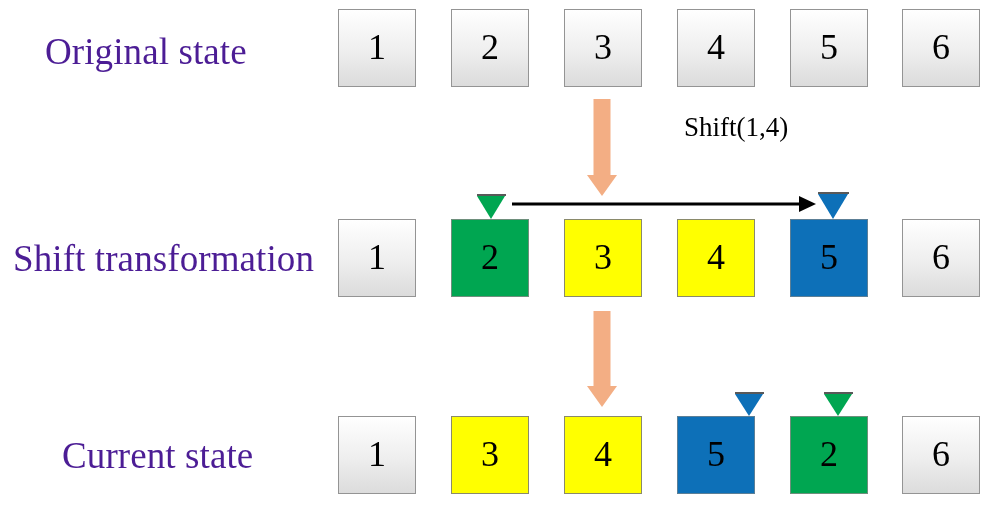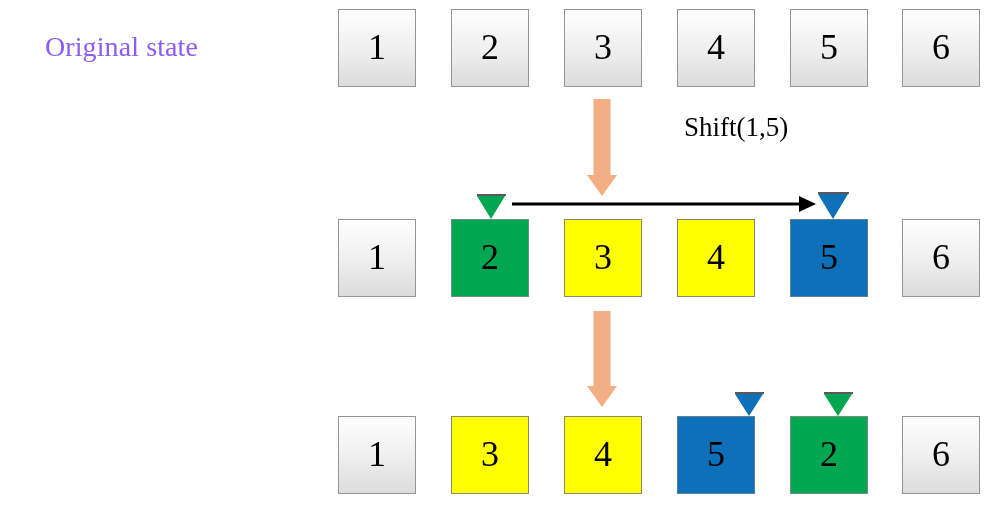--- a/index.html
+++ b/index.html
@@ -26,9 +26,9 @@
   
   .row-label {
     position: absolute;
-    font-size: 28px;
+    font-size: 37px;
     line-height: 1;
-    color: #8b5cf6;
+    color: #4c1d95;
     white-space: nowrap;
     letter-spacing: 0.1px;
   }

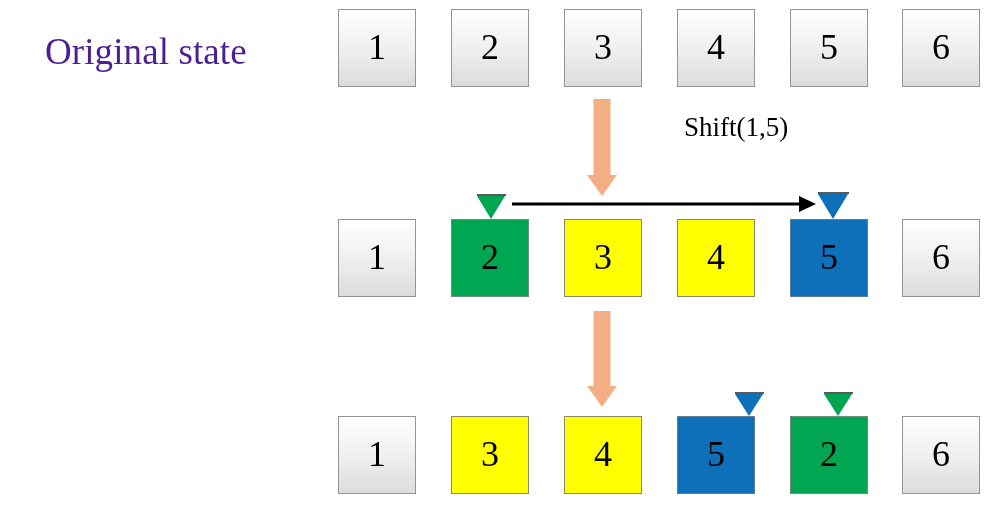--- a/index.html
+++ b/index.html
@@ -172,7 +172,7 @@
     <div class="head" style="top:76px;"></div>
   </div>
 
-  <div class="annot" style="left:684px; top:114px;">Shift(1,5)</div>
+  <div class="annot" style="left:684px; top:114px;">Shift(1,4)</div>
 
   <div class="harrow" style="left:512px; top:195px; width:304px; height:17px;">
     <div class="line" style="width:290px;"></div>

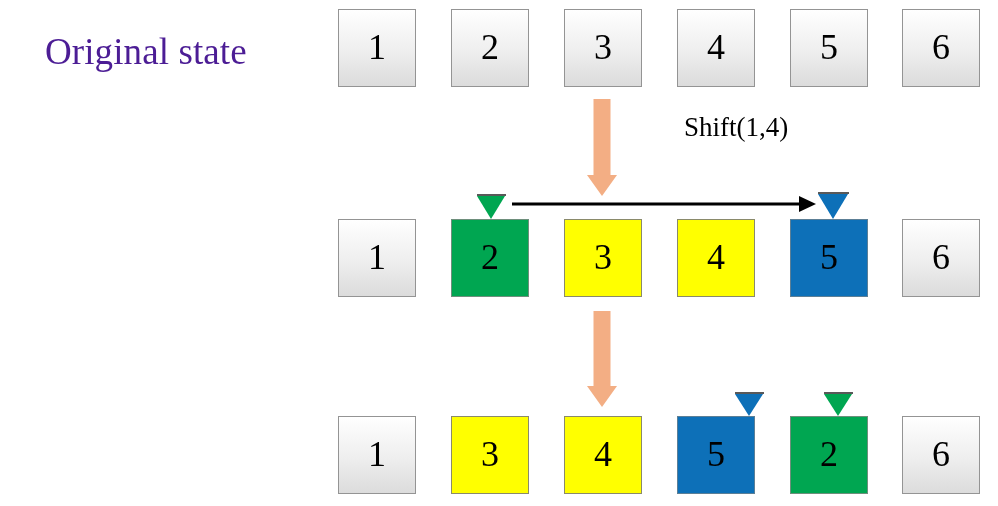--- a/index.html
+++ b/index.html
@@ -185,6 +185,7 @@
   <div class="marker-top" style="left:818px; top:192px; width:31px;"></div>
   <div class="marker blue" style="left:818px; top:194px; border-left-width:15.5px; border-right-width:15.5px; border-top-width:25px;"></div>
 
+  <div class="row-label" style="left:13px; top:240px;">Shift transformation</div>
 
   <div class="cell gray" style="left:338px; top:219px;">
     <span class="cell-label">1</span>

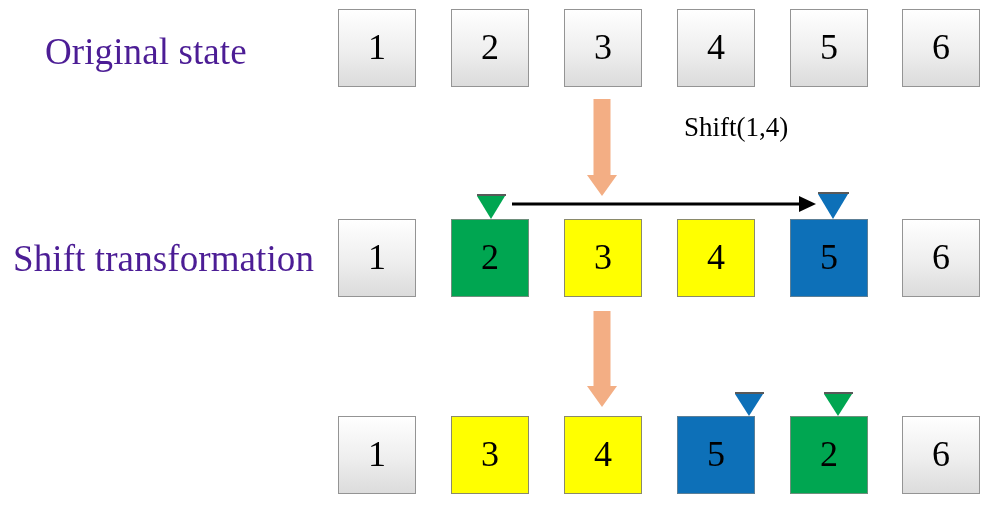--- a/index.html
+++ b/index.html
@@ -217,6 +217,7 @@
   <div class="marker-top" style="left:824px; top:392px; width:29px;"></div>
   <div class="marker green" style="left:824px; top:394px; border-left-width:14.5px; border-right-width:14.5px; border-top-width:22px;"></div>
 
+  <div class="row-label" style="left:62px; top:437px;">Current state</div>
 
   <div class="cell gray" style="left:338px; top:416px;">
     <span class="cell-label">1</span>

